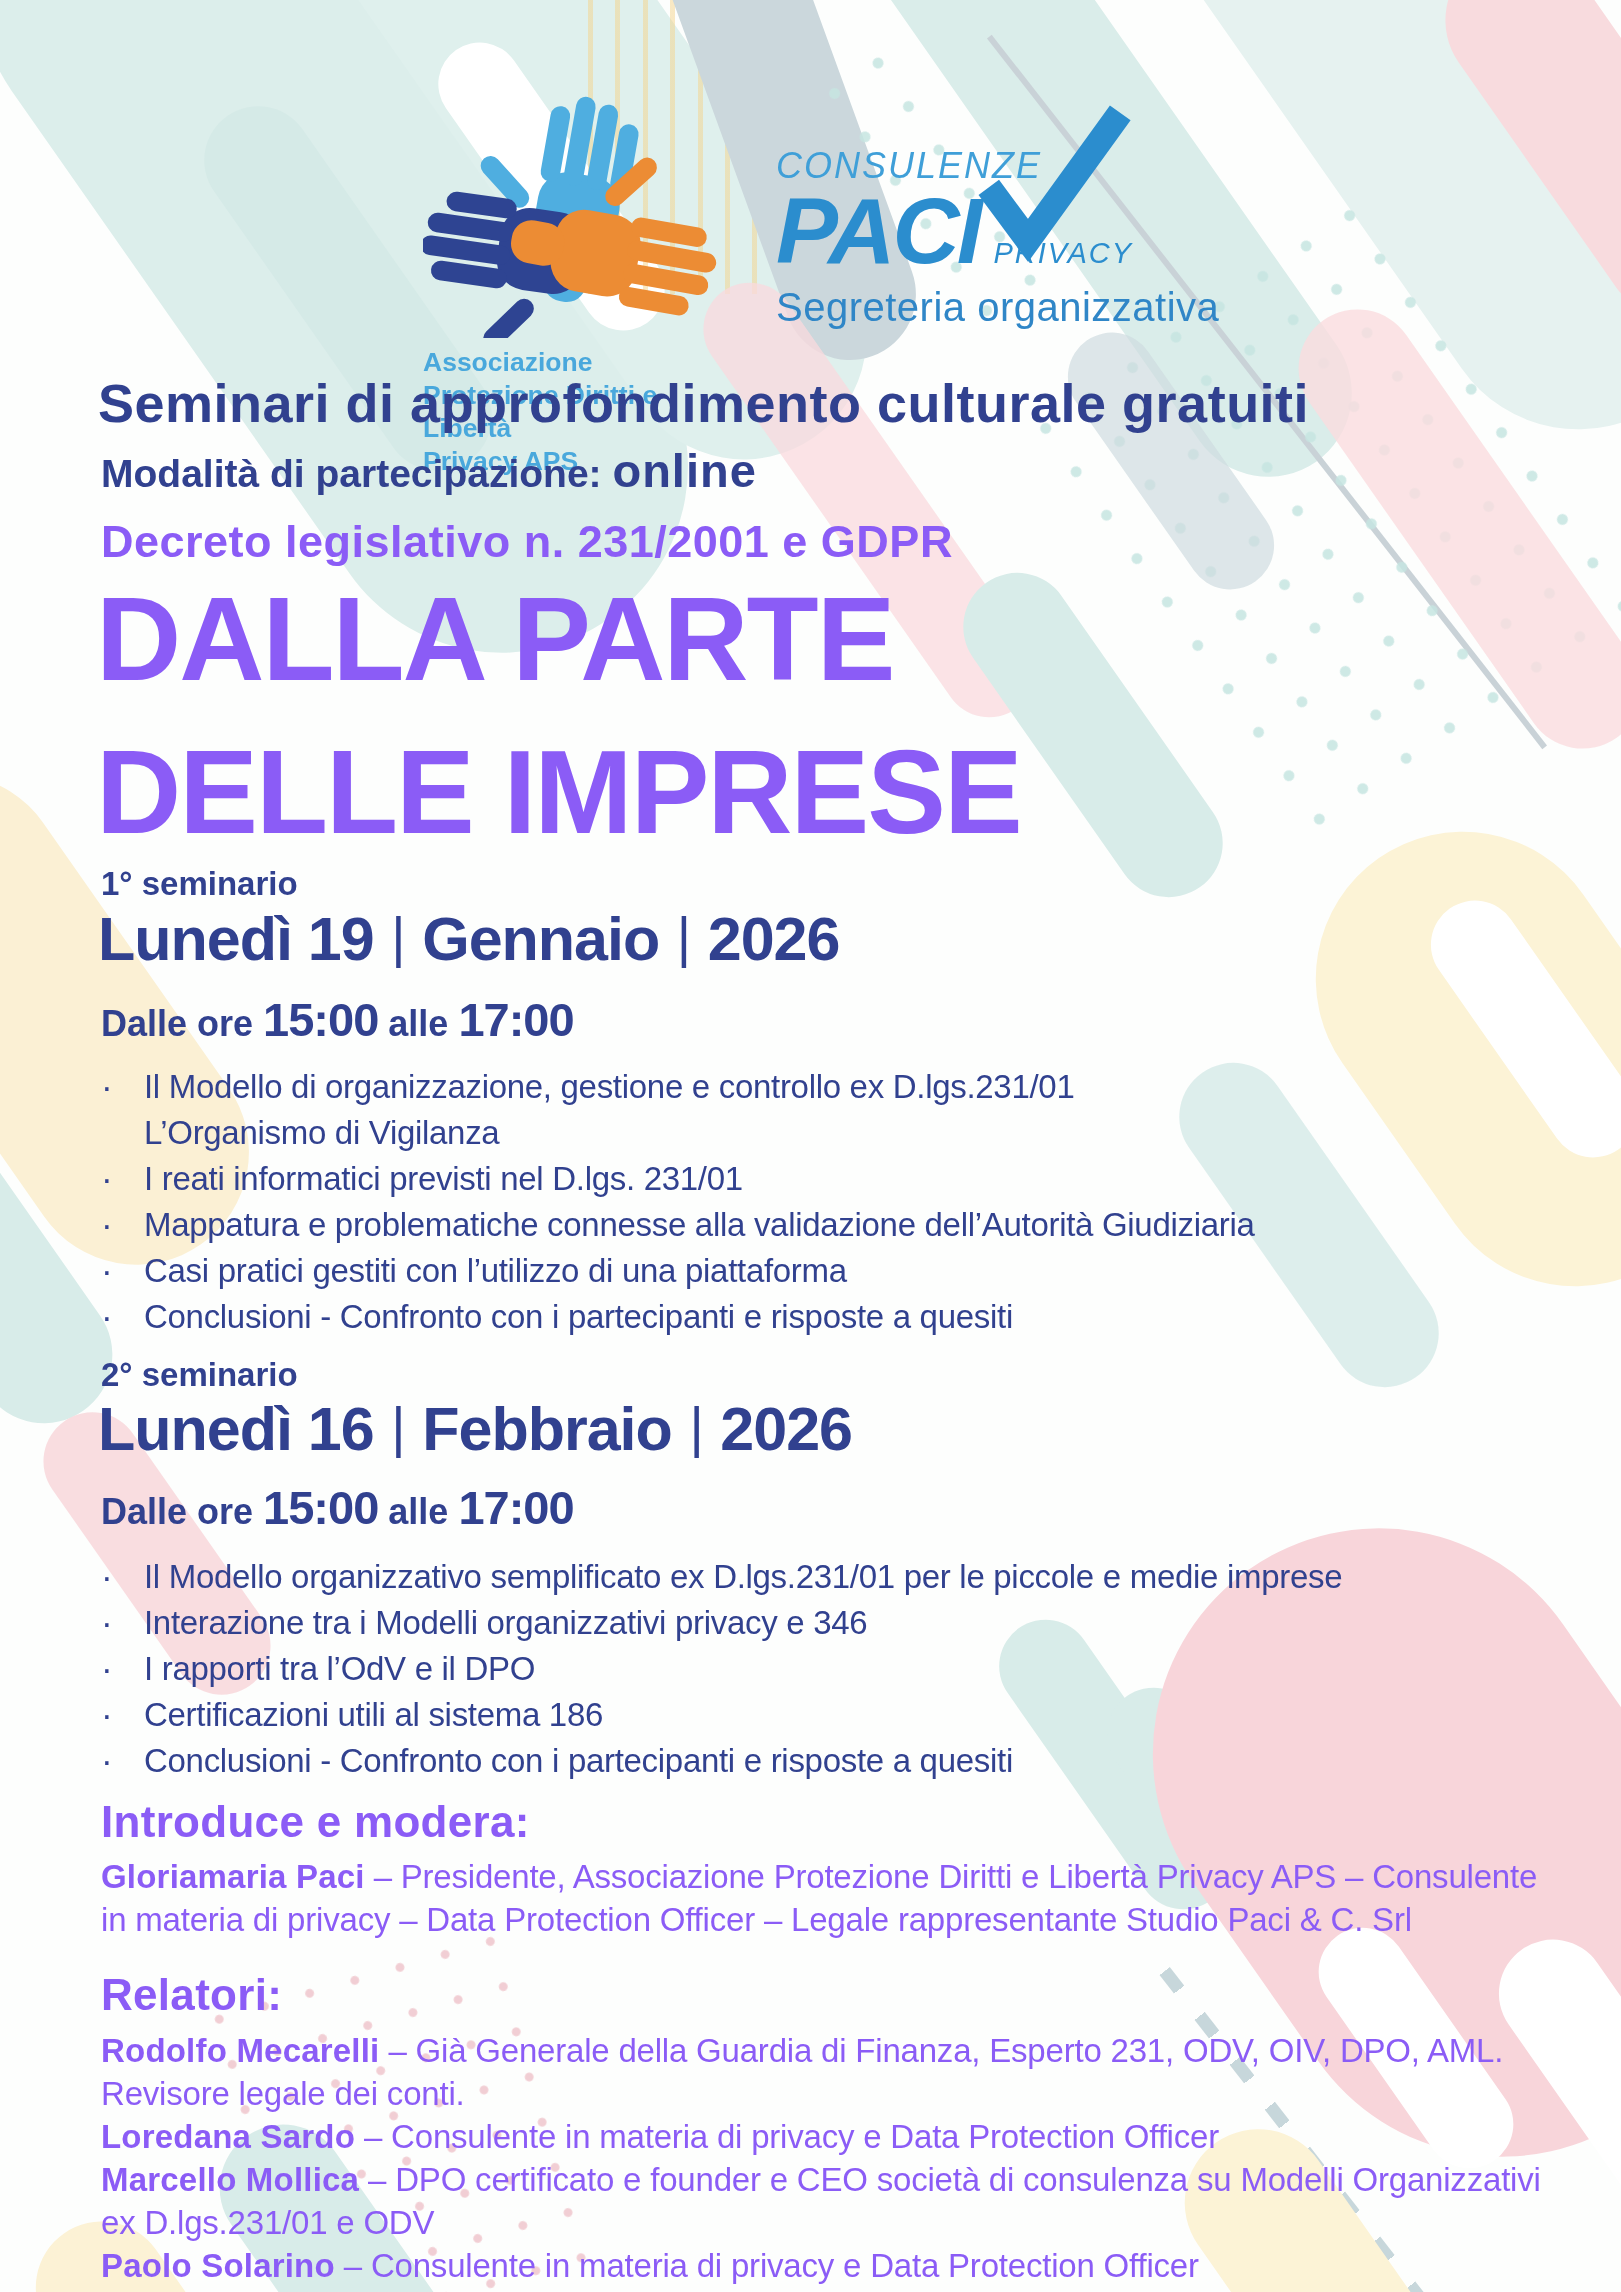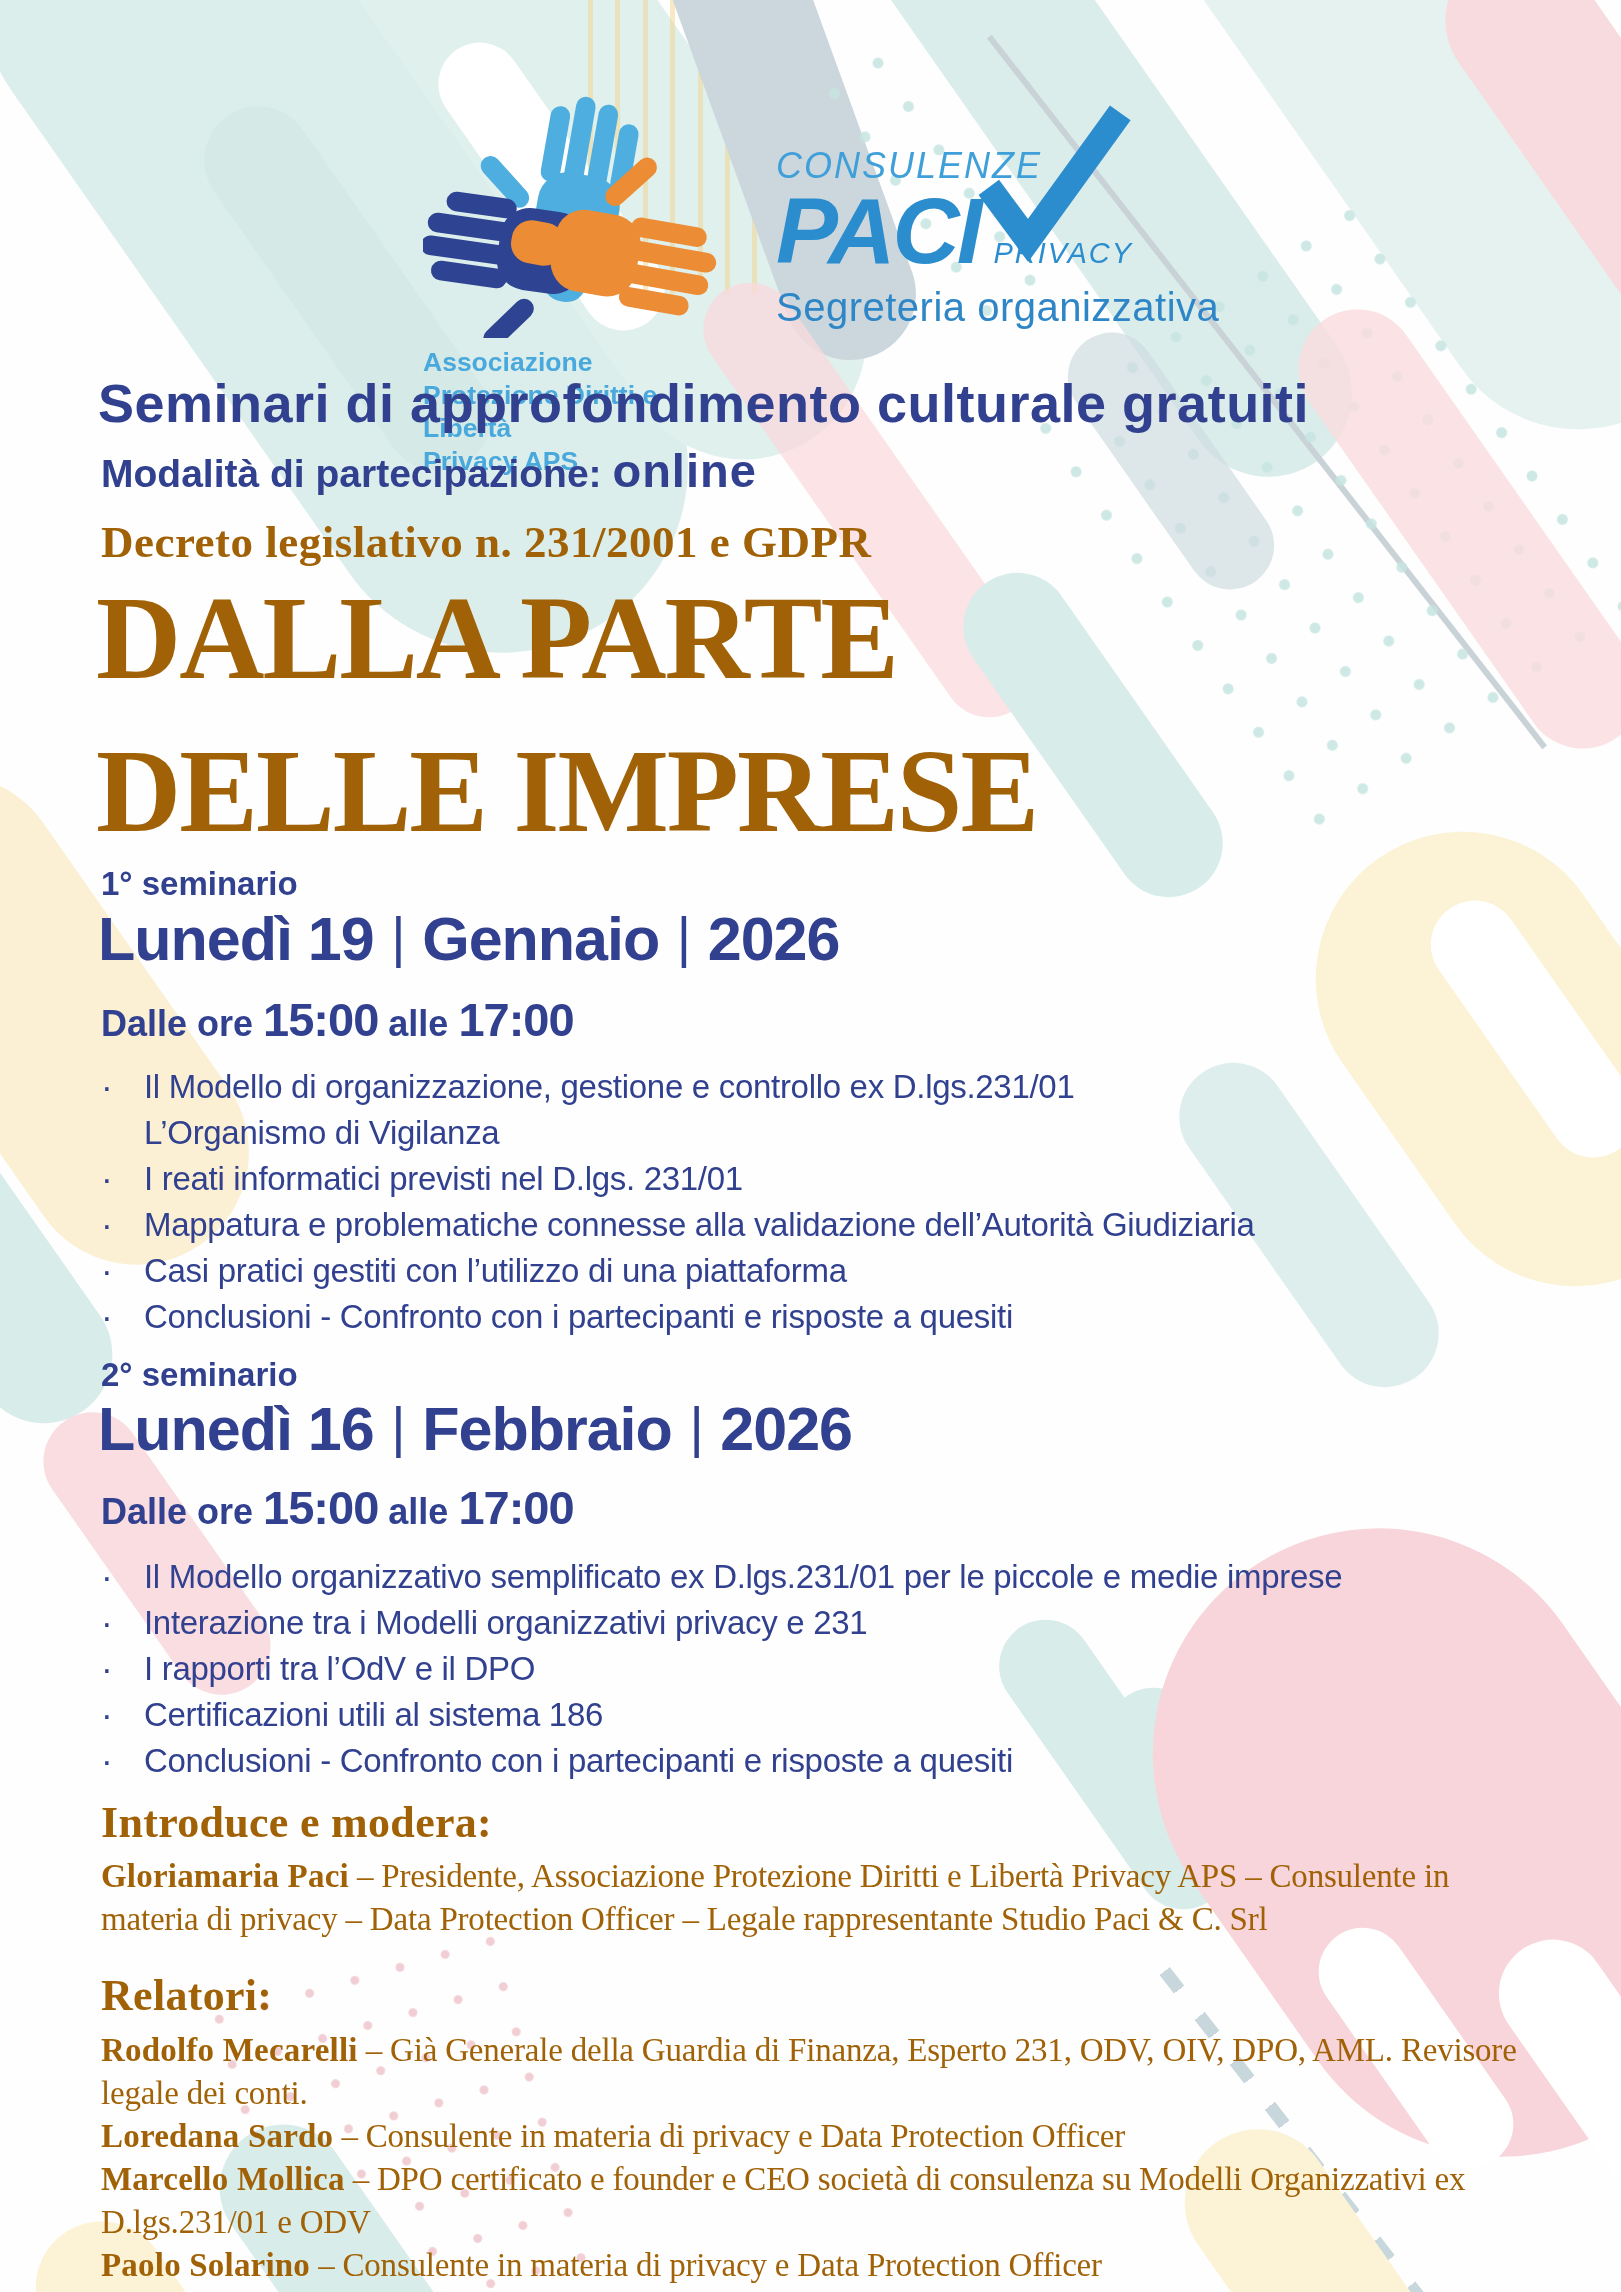--- a/index.html
+++ b/index.html
@@ -25,7 +25,7 @@
   
   .abs{position:absolute;}
   .blue{color:#31418F;}
-  .orange{color:#a16207;font-family:Liberation Serif, serif;}
+  .orange{color:#8b5cf6;}
   .headline{left:98px; top:372px; font-size:54px; font-weight:bold; letter-spacing:0.5px;}
   .mode{left:101px; top:443px; font-size:39px; font-weight:bold;}
   .mode .online{font-size:47px; font-weight:bold; letter-spacing:1px;}

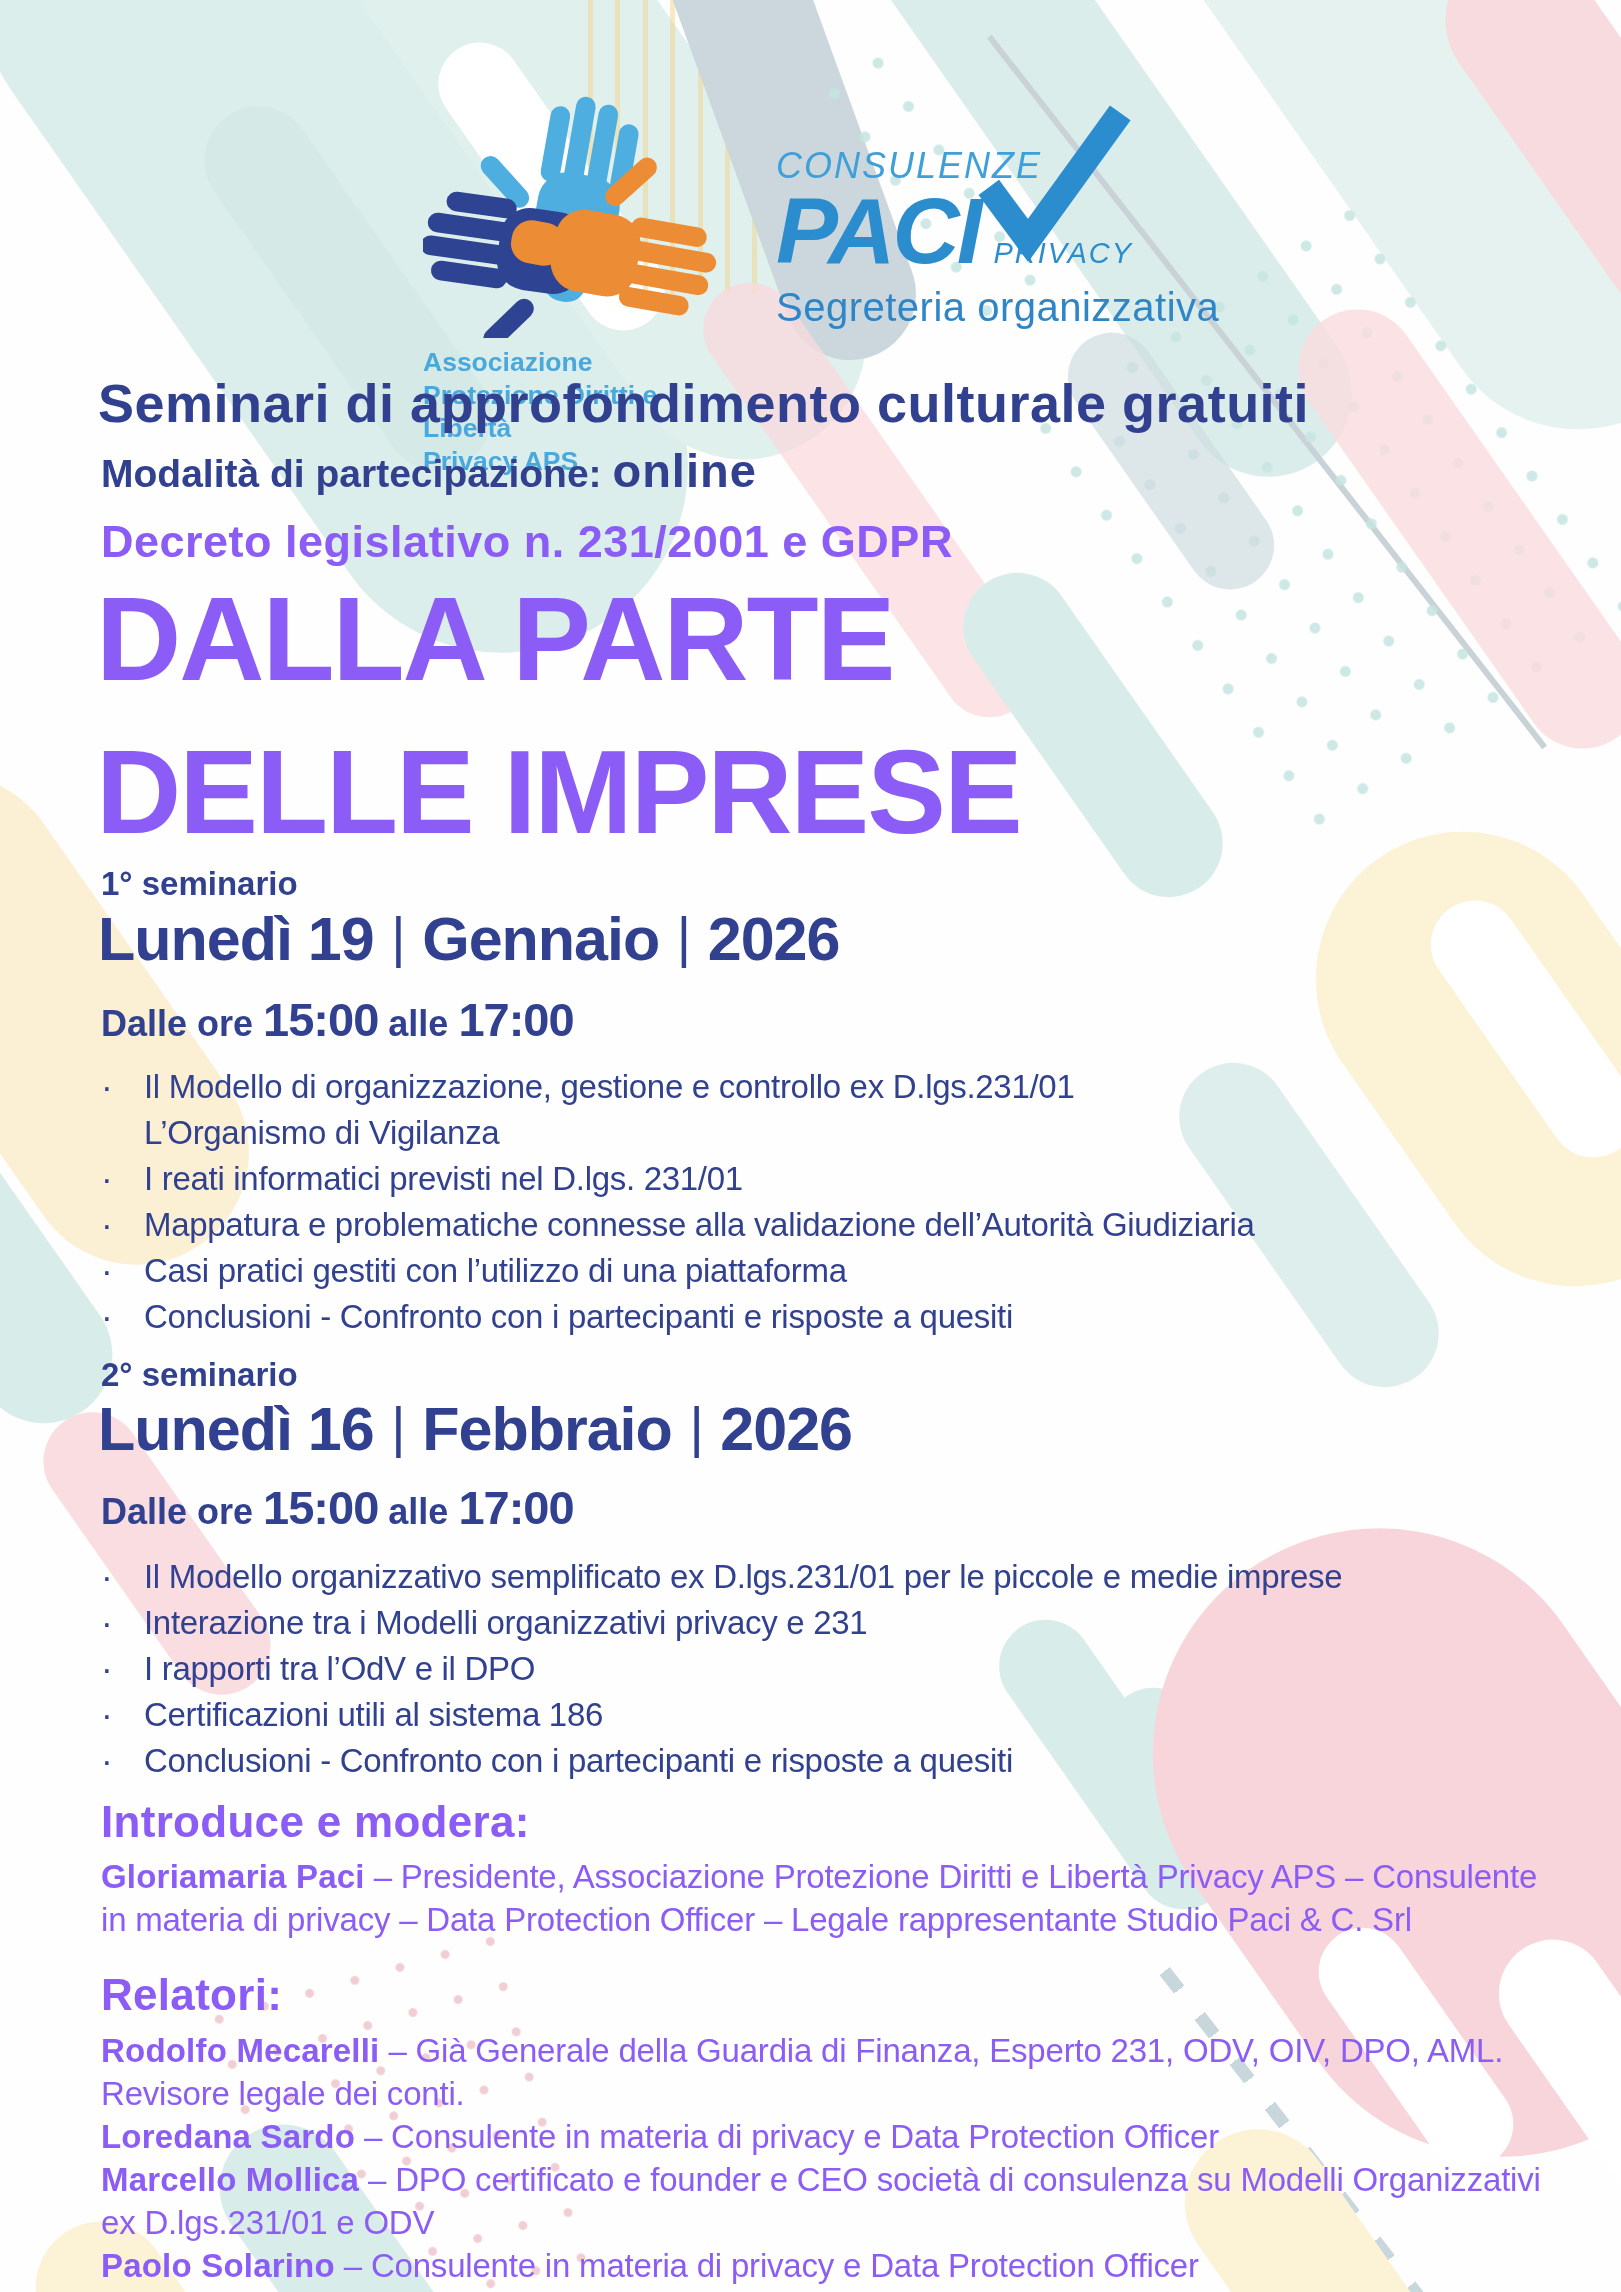--- a/index.html
+++ b/index.html
@@ -187,7 +187,7 @@
     </div>
     <div class="topic">
       <span class="dot">·</span>
-      <div>Interazione tra i Modelli organizzativi privacy e 231</div>
+      <div>Interazione tra i Modelli organizzativi privacy e 346</div>
     </div>
     <div class="topic">
       <span class="dot">·</span>

